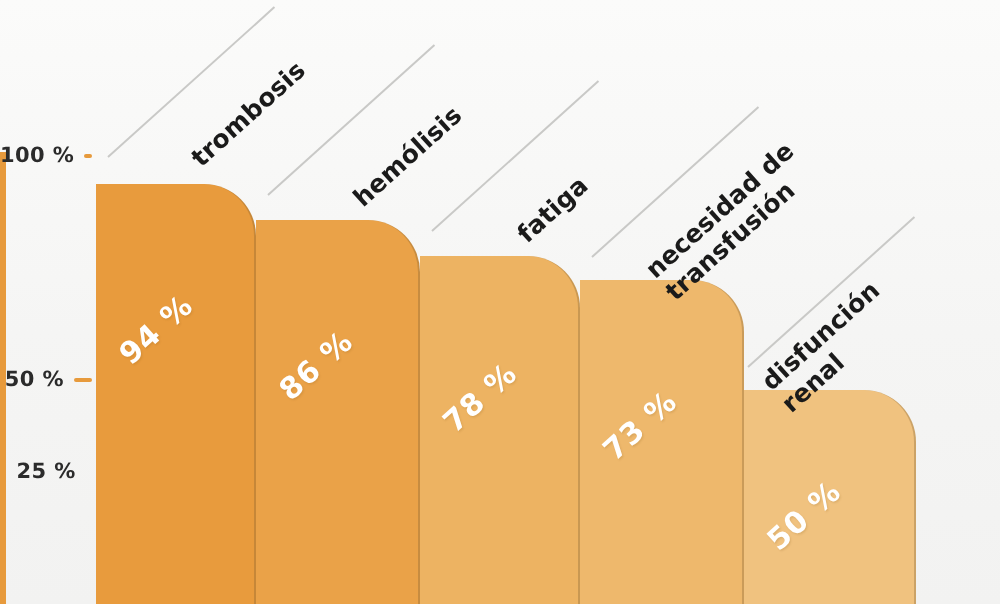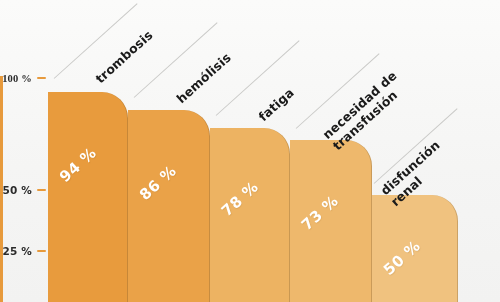--- a/index.html
+++ b/index.html
@@ -123,7 +123,7 @@
   <div class="left-accent"></div>
 
   <div class="y-axis">
-    <div class="y-tick" style="top:71px;font-family:Liberation Serif, serif;">
+    <div class="y-tick" style="top:71px;">
       <span class="ylab">100 %</span>
       <span class="tickmark"></span>
     </div>

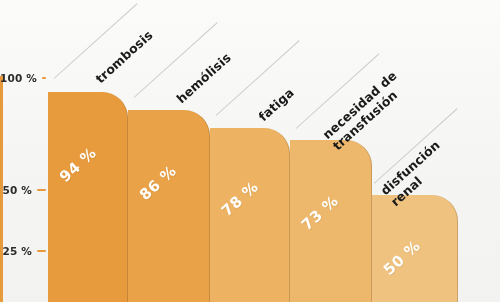--- a/index.html
+++ b/index.html
@@ -131,7 +131,7 @@
       <span class="ylab">50 %</span>
       <span class="tickmark"></span>
     </div>
-    <div class="y-tick" style="top:244px;">
+    <div class="y-tick" style="top:233px;flex-direction:column;">
       <span class="ylab">25 %</span>
       <span class="tickmark"></span>
     </div>

